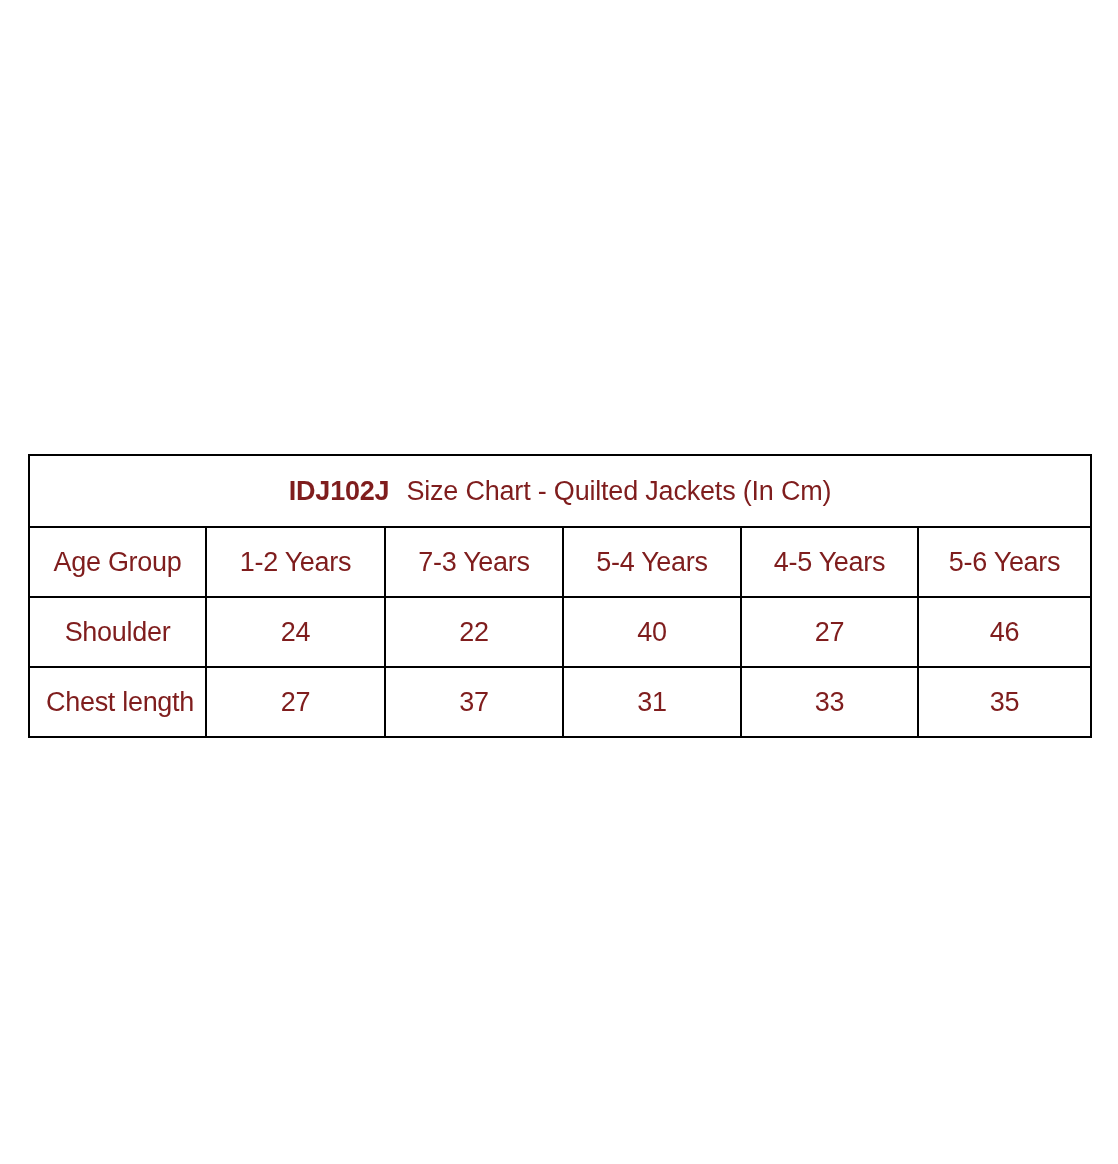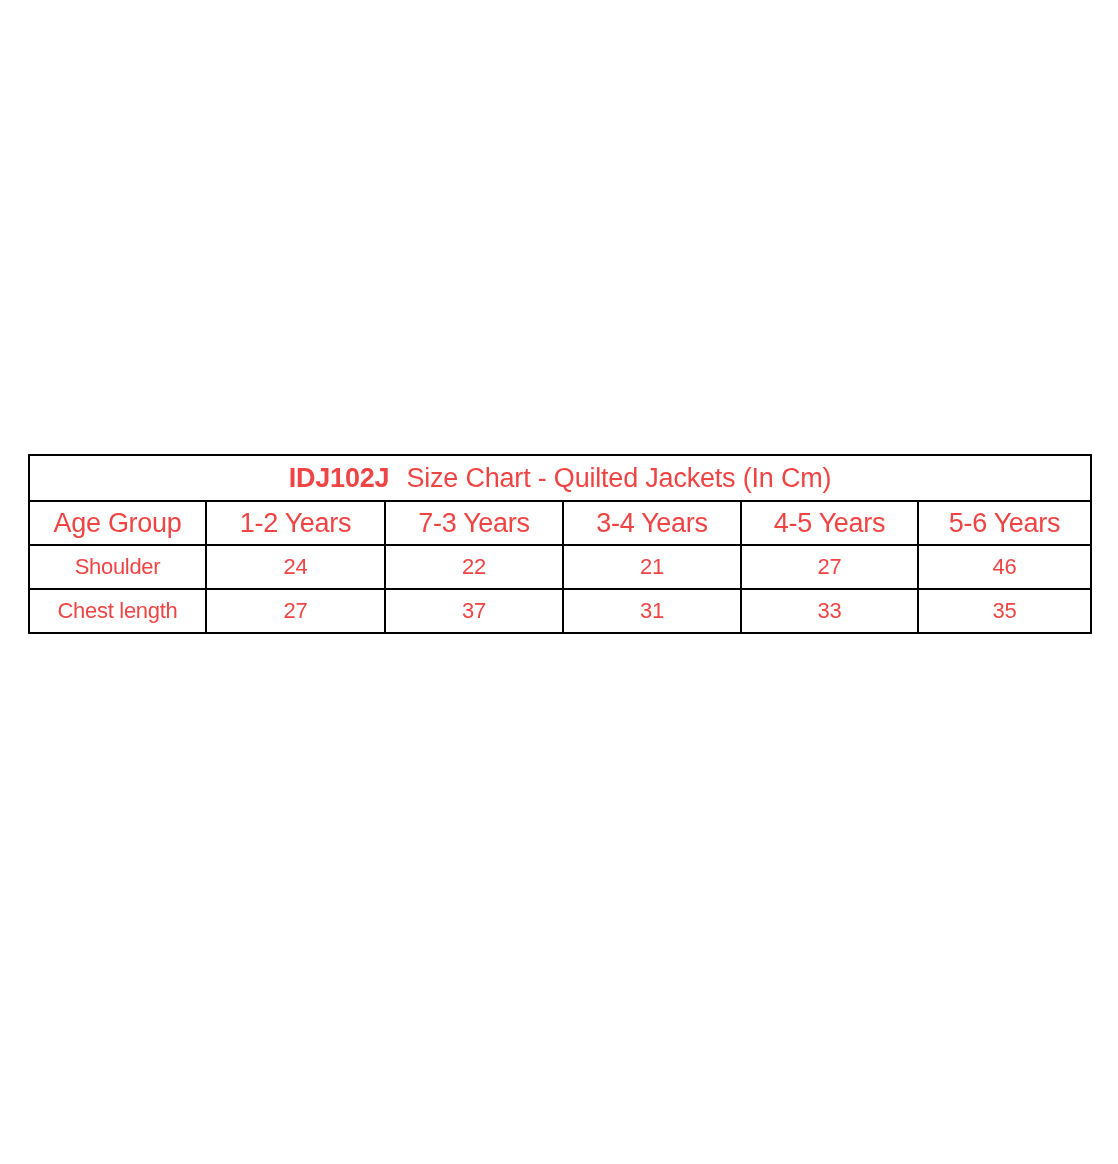--- a/index.html
+++ b/index.html
@@ -33,8 +33,8 @@
     border: 2px solid #000000;
     text-align: center;
     vertical-align: middle;
-    color: #ef4444;
-    padding: 3px;
+    color: #7f1d1d;
+    padding: 16px;
     white-space: nowrap;
     overflow: hidden;
   }

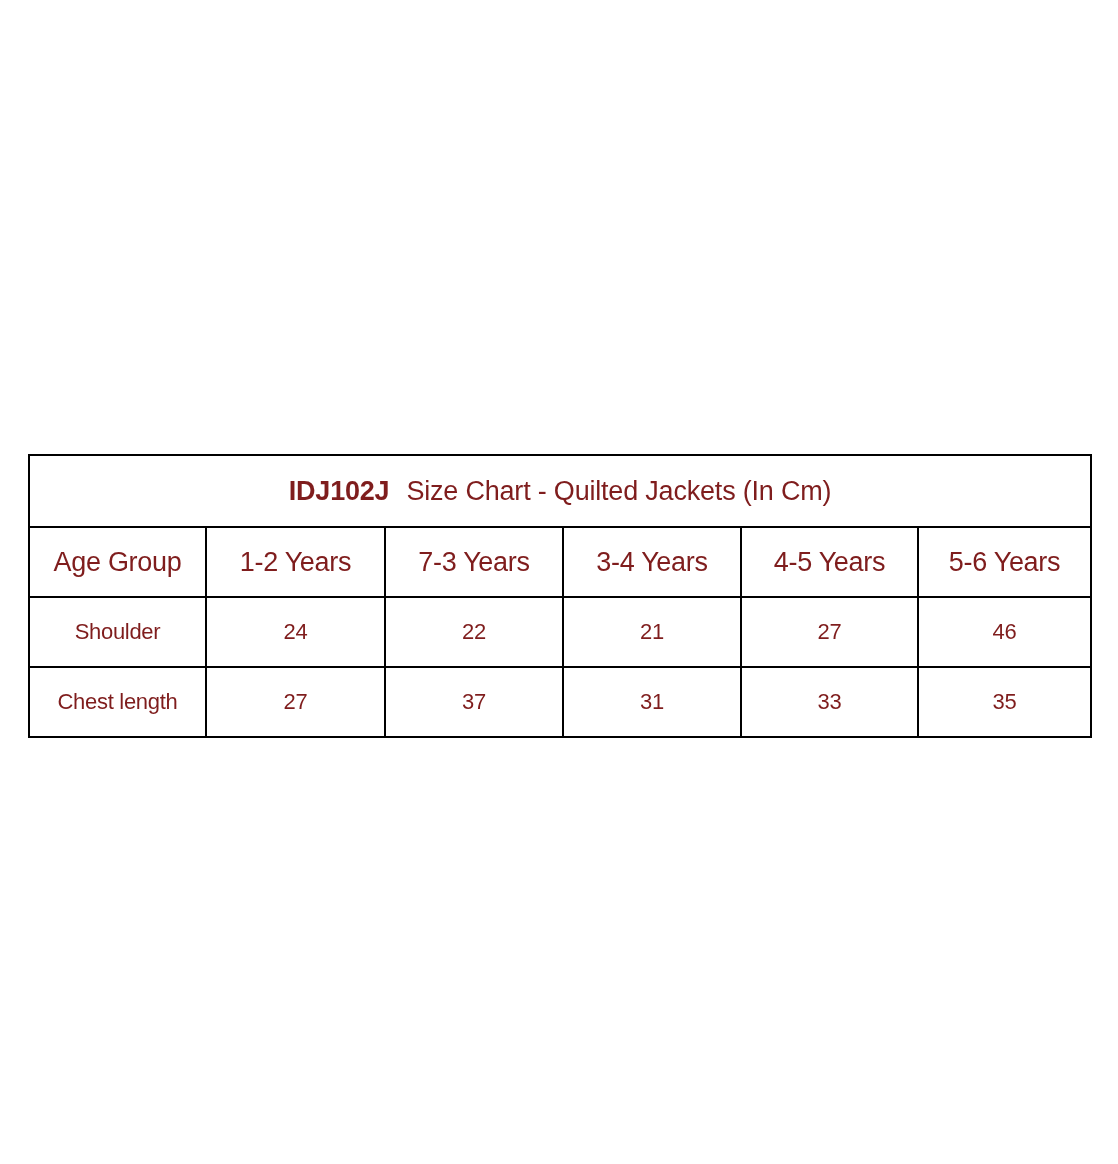--- a/index.html
+++ b/index.html
@@ -116,7 +116,7 @@
         <td class="label-cell">Age Group</td>
         <td>1-2 Years</td>
         <td>7-3 Years</td>
-        <td>3-4 Years</td>
+        <td>5-4 Years</td>
         <td>4-5 Years</td>
         <td>5-6 Years</td>
       </tr>

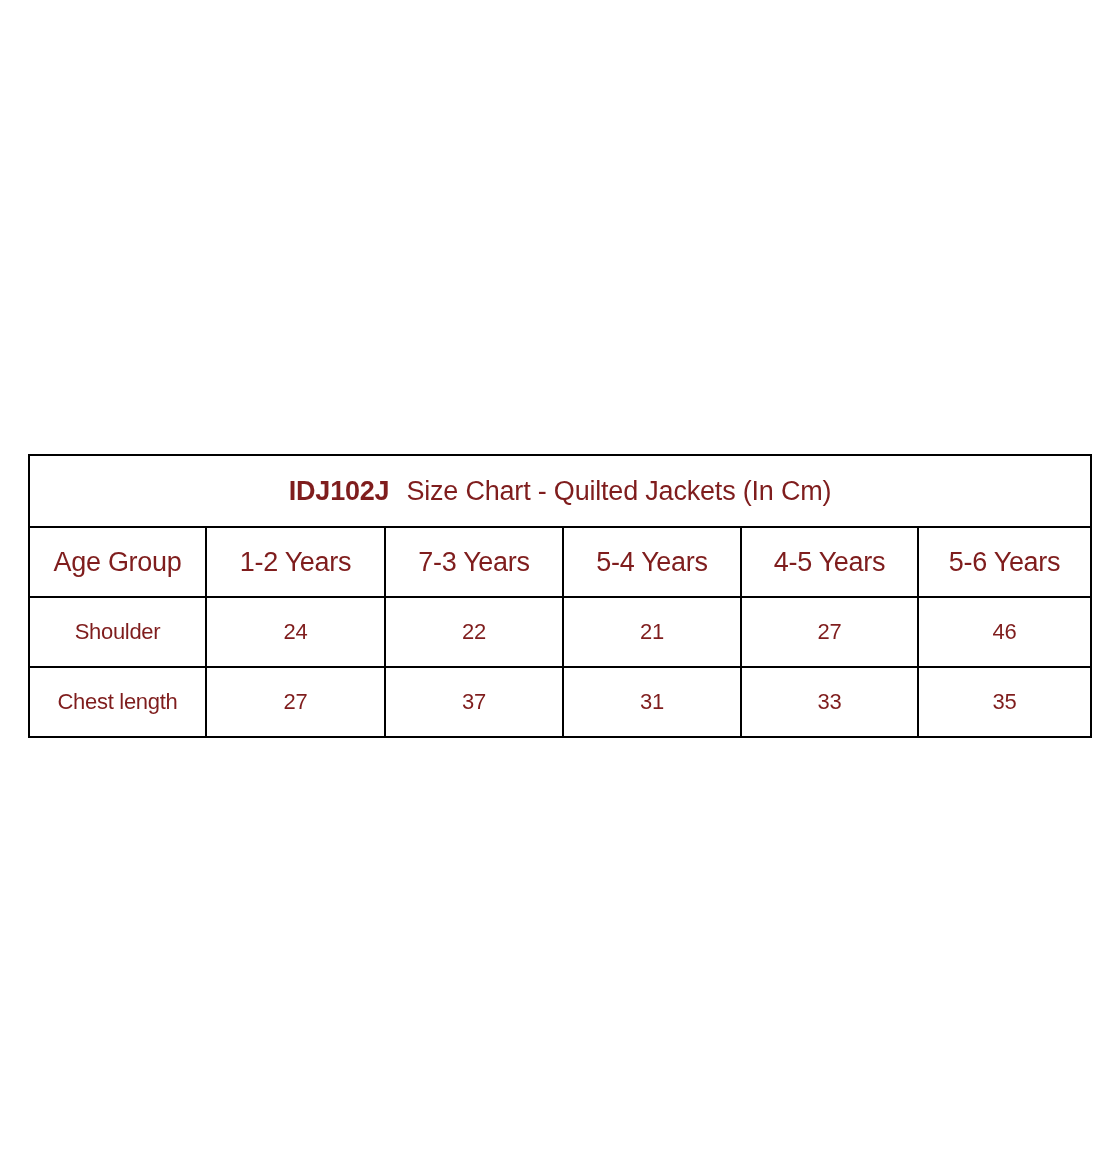--- a/index.html
+++ b/index.html
@@ -69,7 +69,7 @@
   
   tr.data-row td {
     height: 36px;
-    font-size: 22px;
+    font-size: 27px;
     font-weight: normal;
     letter-spacing: -0.3px;
   }

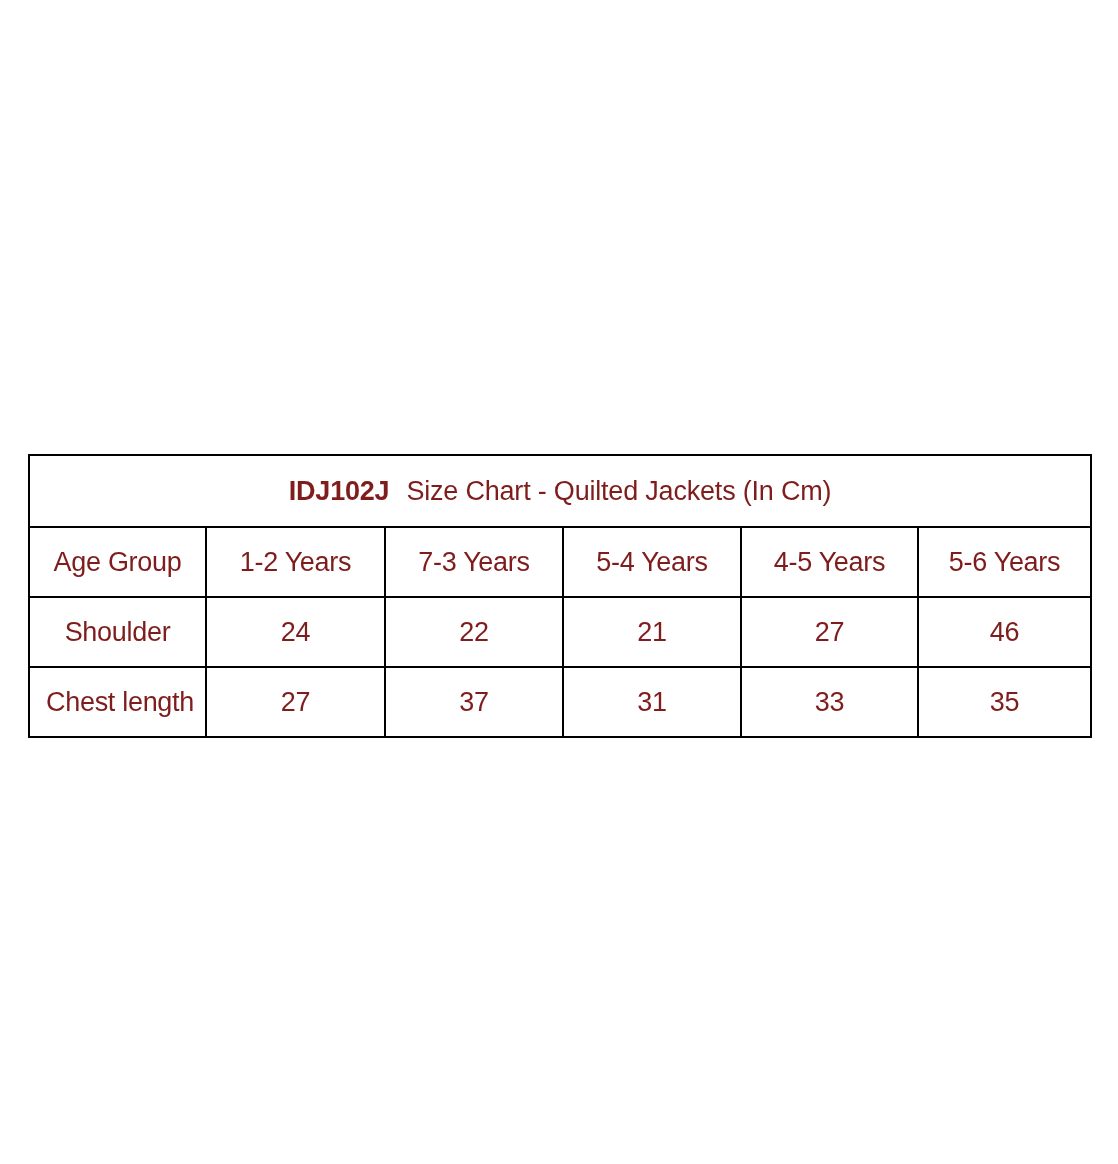--- a/index.html
+++ b/index.html
@@ -125,7 +125,7 @@
         <td class="label-cell">Shoulder</td>
         <td>24</td>
         <td>22</td>
-        <td>21</td>
+        <td>40</td>
         <td>27</td>
         <td>46</td>
       </tr>

